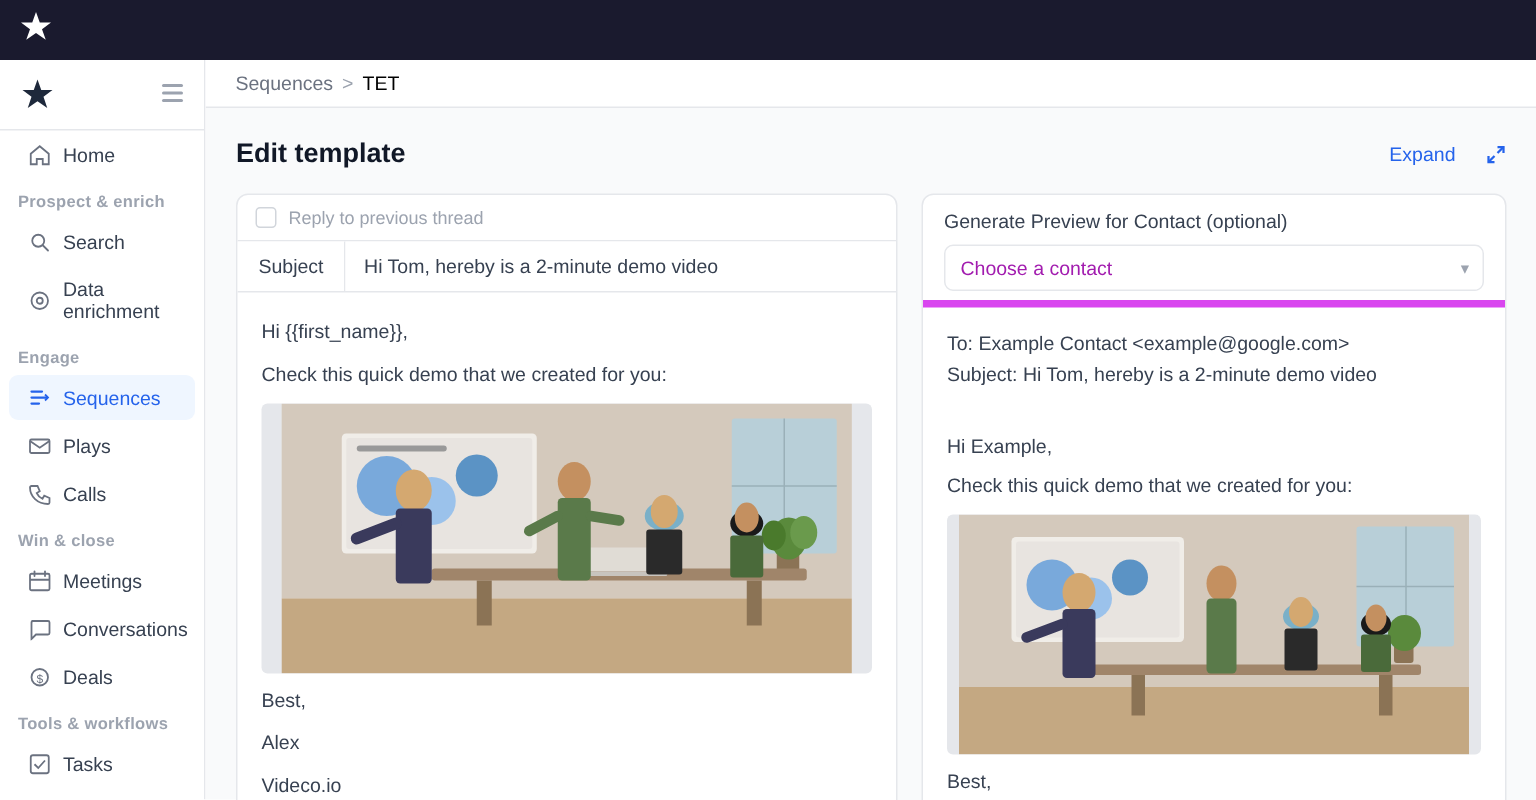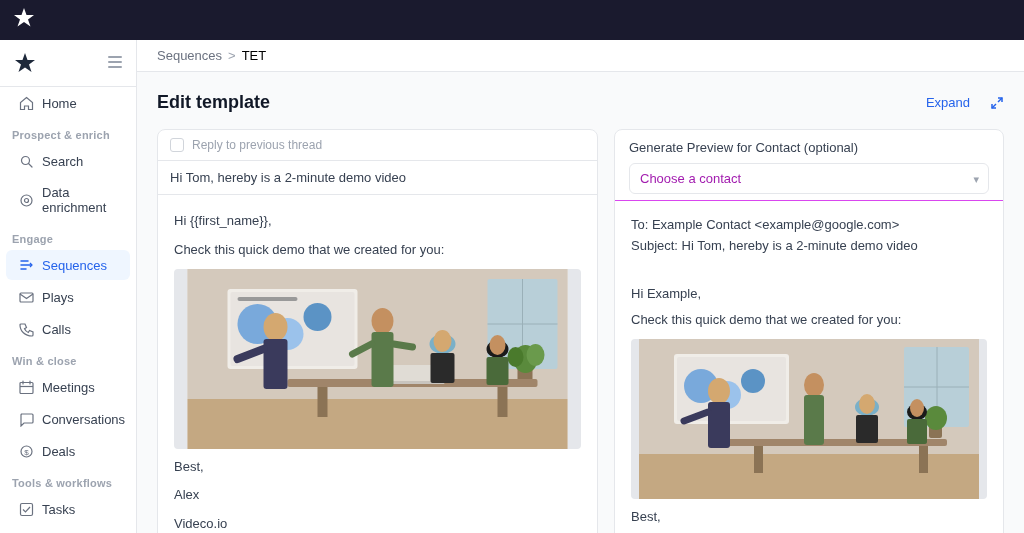--- a/index.html
+++ b/index.html
@@ -211,7 +211,7 @@
     }
     .preview-header {
       padding: 10px 14px 6px;
-      border-bottom: 1px solid #d946ef;
+      border-bottom: 5px solid #d946ef;
     }
     .preview-header-title {
       font-size: 13px;

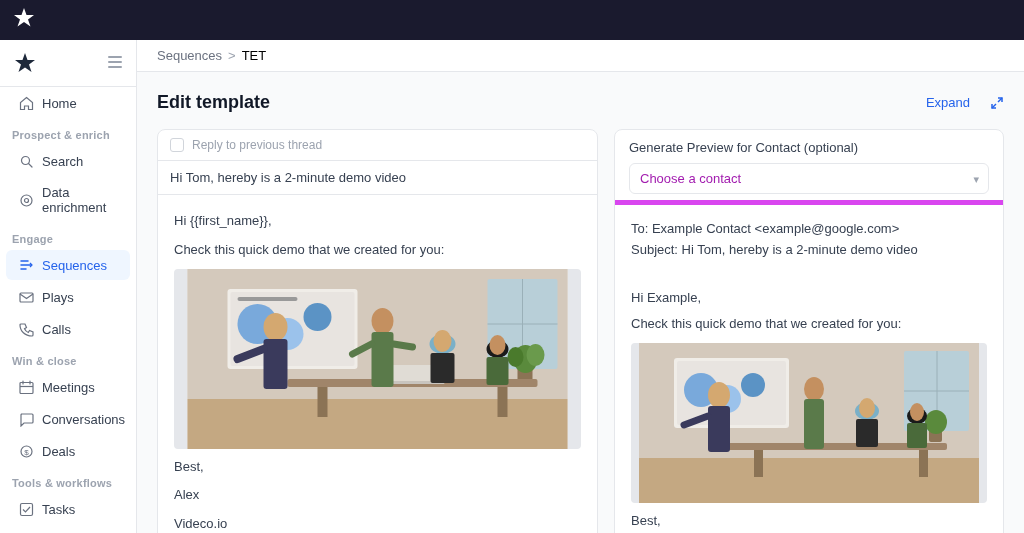--- a/index.html
+++ b/index.html
@@ -442,6 +442,7 @@
             <span class="reply-thread-label">Reply to previous thread</span>
           </div>
           <div class="subject-row">
+            <div class="subject-label">Subject</div>
             <input class="subject-input" type="text" value="Hi Tom, hereby is a 2-minute demo video" style="">
           </div>
           <div class="email-body">

